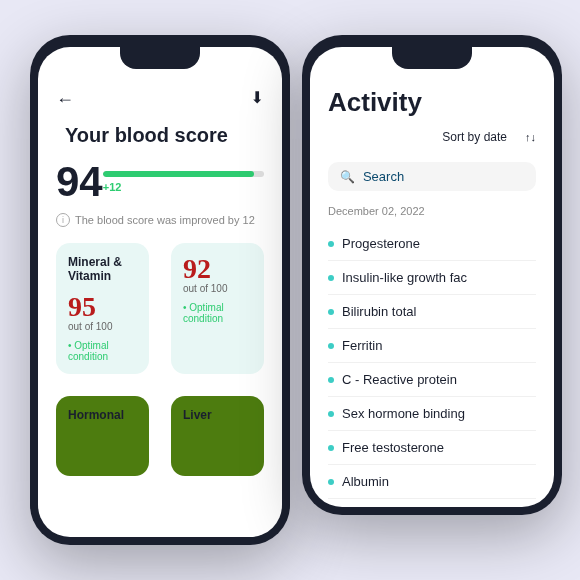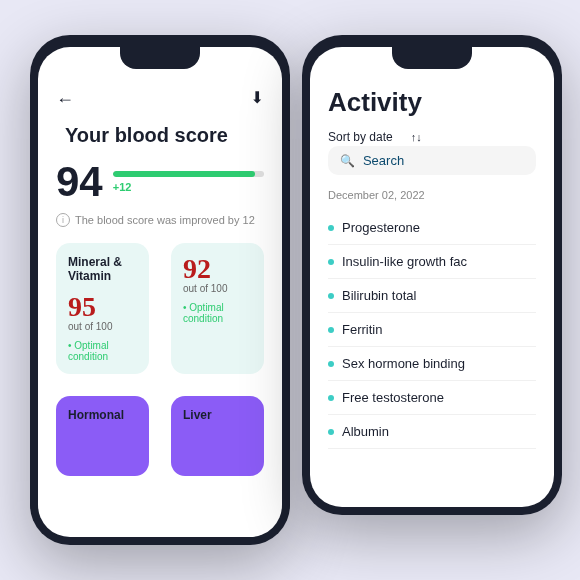--- a/index.html
+++ b/index.html
@@ -257,7 +257,8 @@
       display: flex;
       align-items: center;
       gap: 18px;
-      margin-bottom: 2px;
+      margin-bottom: 18px;
+      justify-content: flex-end;
     }
 
     .sort-label {

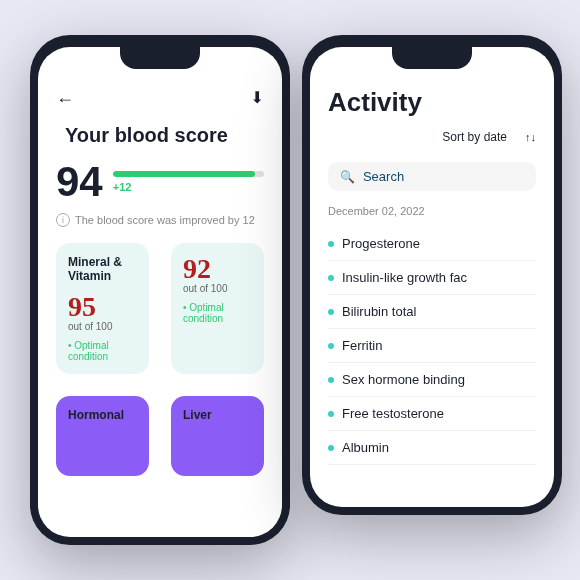--- a/index.html
+++ b/index.html
@@ -97,7 +97,6 @@
     .score-row {
       display: flex;
       align-items: center;
-      gap: 10px;
       margin-bottom: 10px;
     }
 

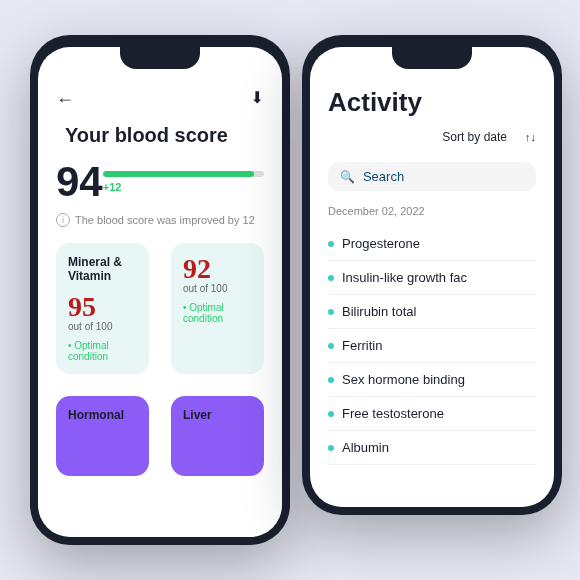--- a/index.html
+++ b/index.html
@@ -422,6 +422,10 @@
           </li>
           <li class="activity-item">
             <span class="activity-dot"></span>
+            <span class="activity-name">C - Reactive protein</span>
+          </li>
+          <li class="activity-item">
+            <span class="activity-dot"></span>
             <span class="activity-name">Sex hormone binding</span>
           </li>
           <li class="activity-item">

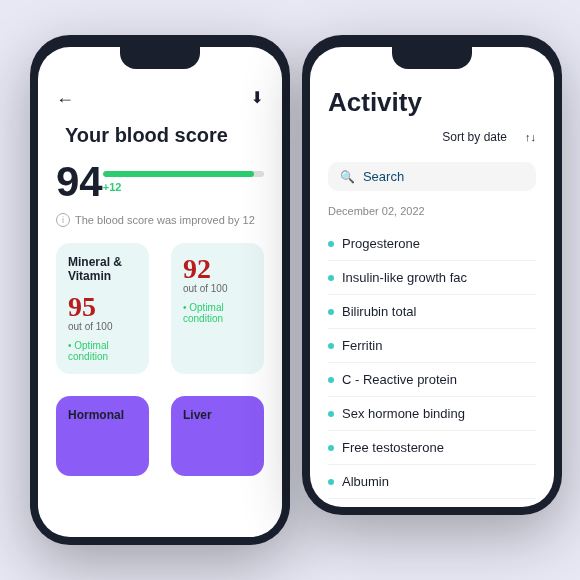--- a/index.html
+++ b/index.html
@@ -199,7 +199,7 @@
     }
 
     .category-card.bottom {
-      background: #8b5cf6;
+      background: #4d7c0f;
       min-height: 80px;
     }
 

